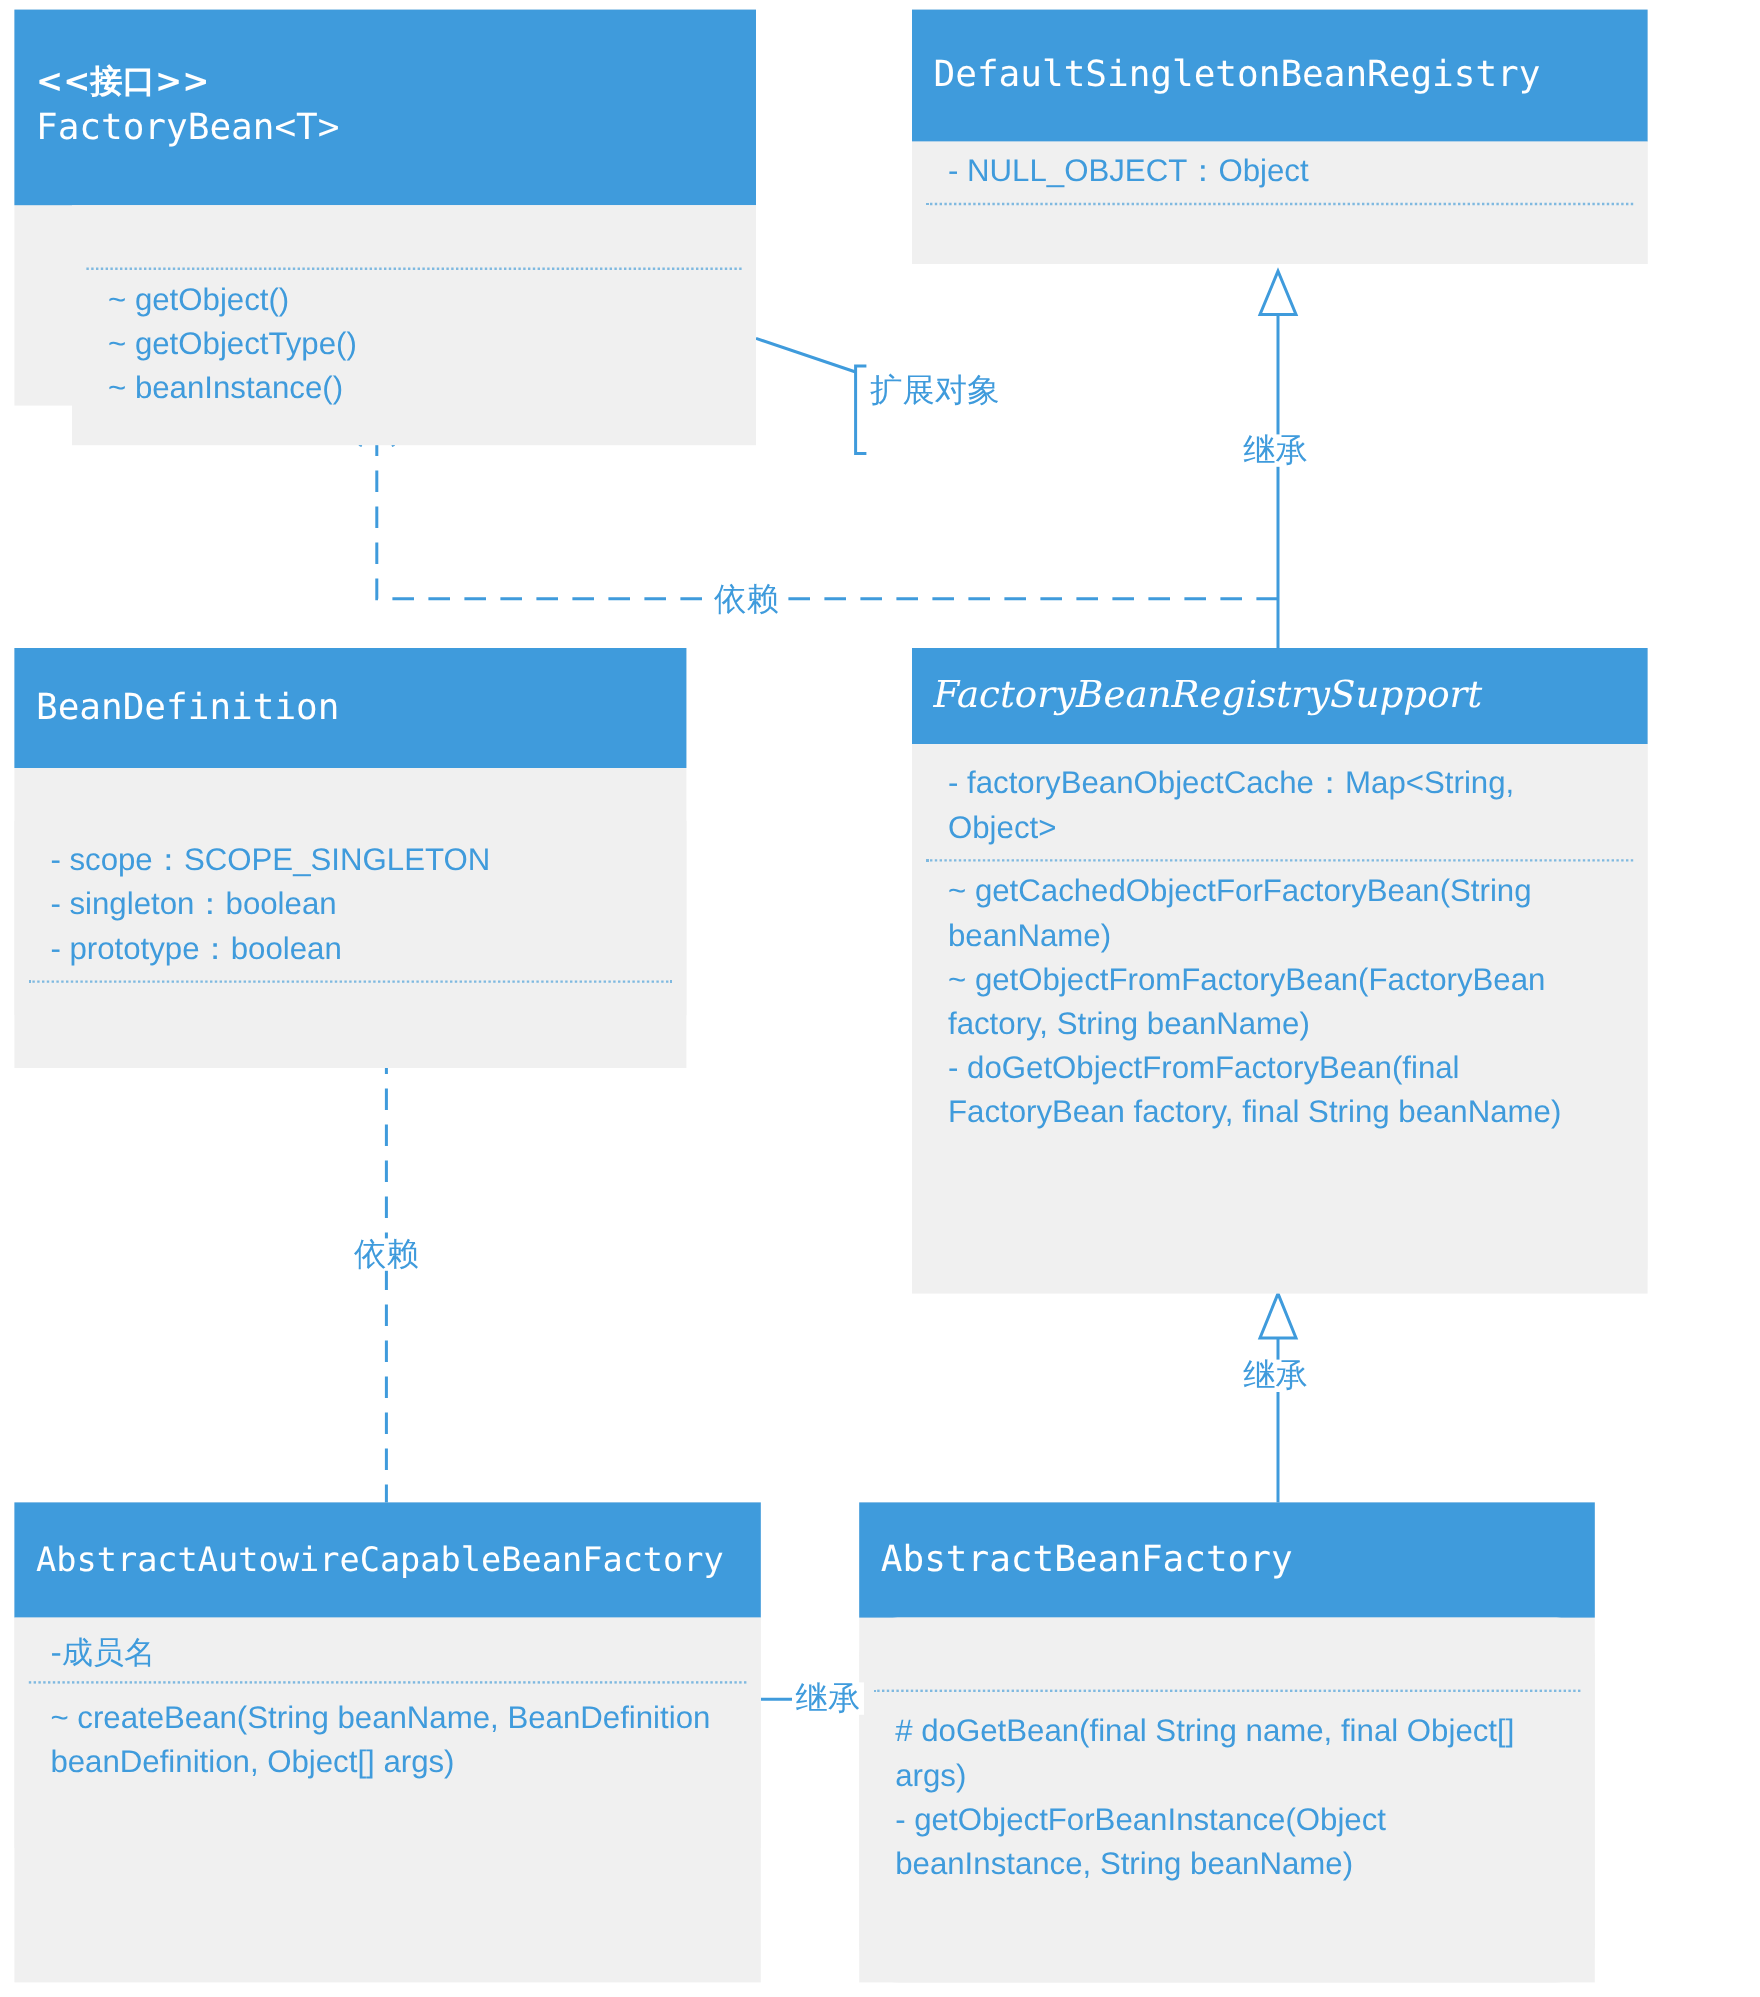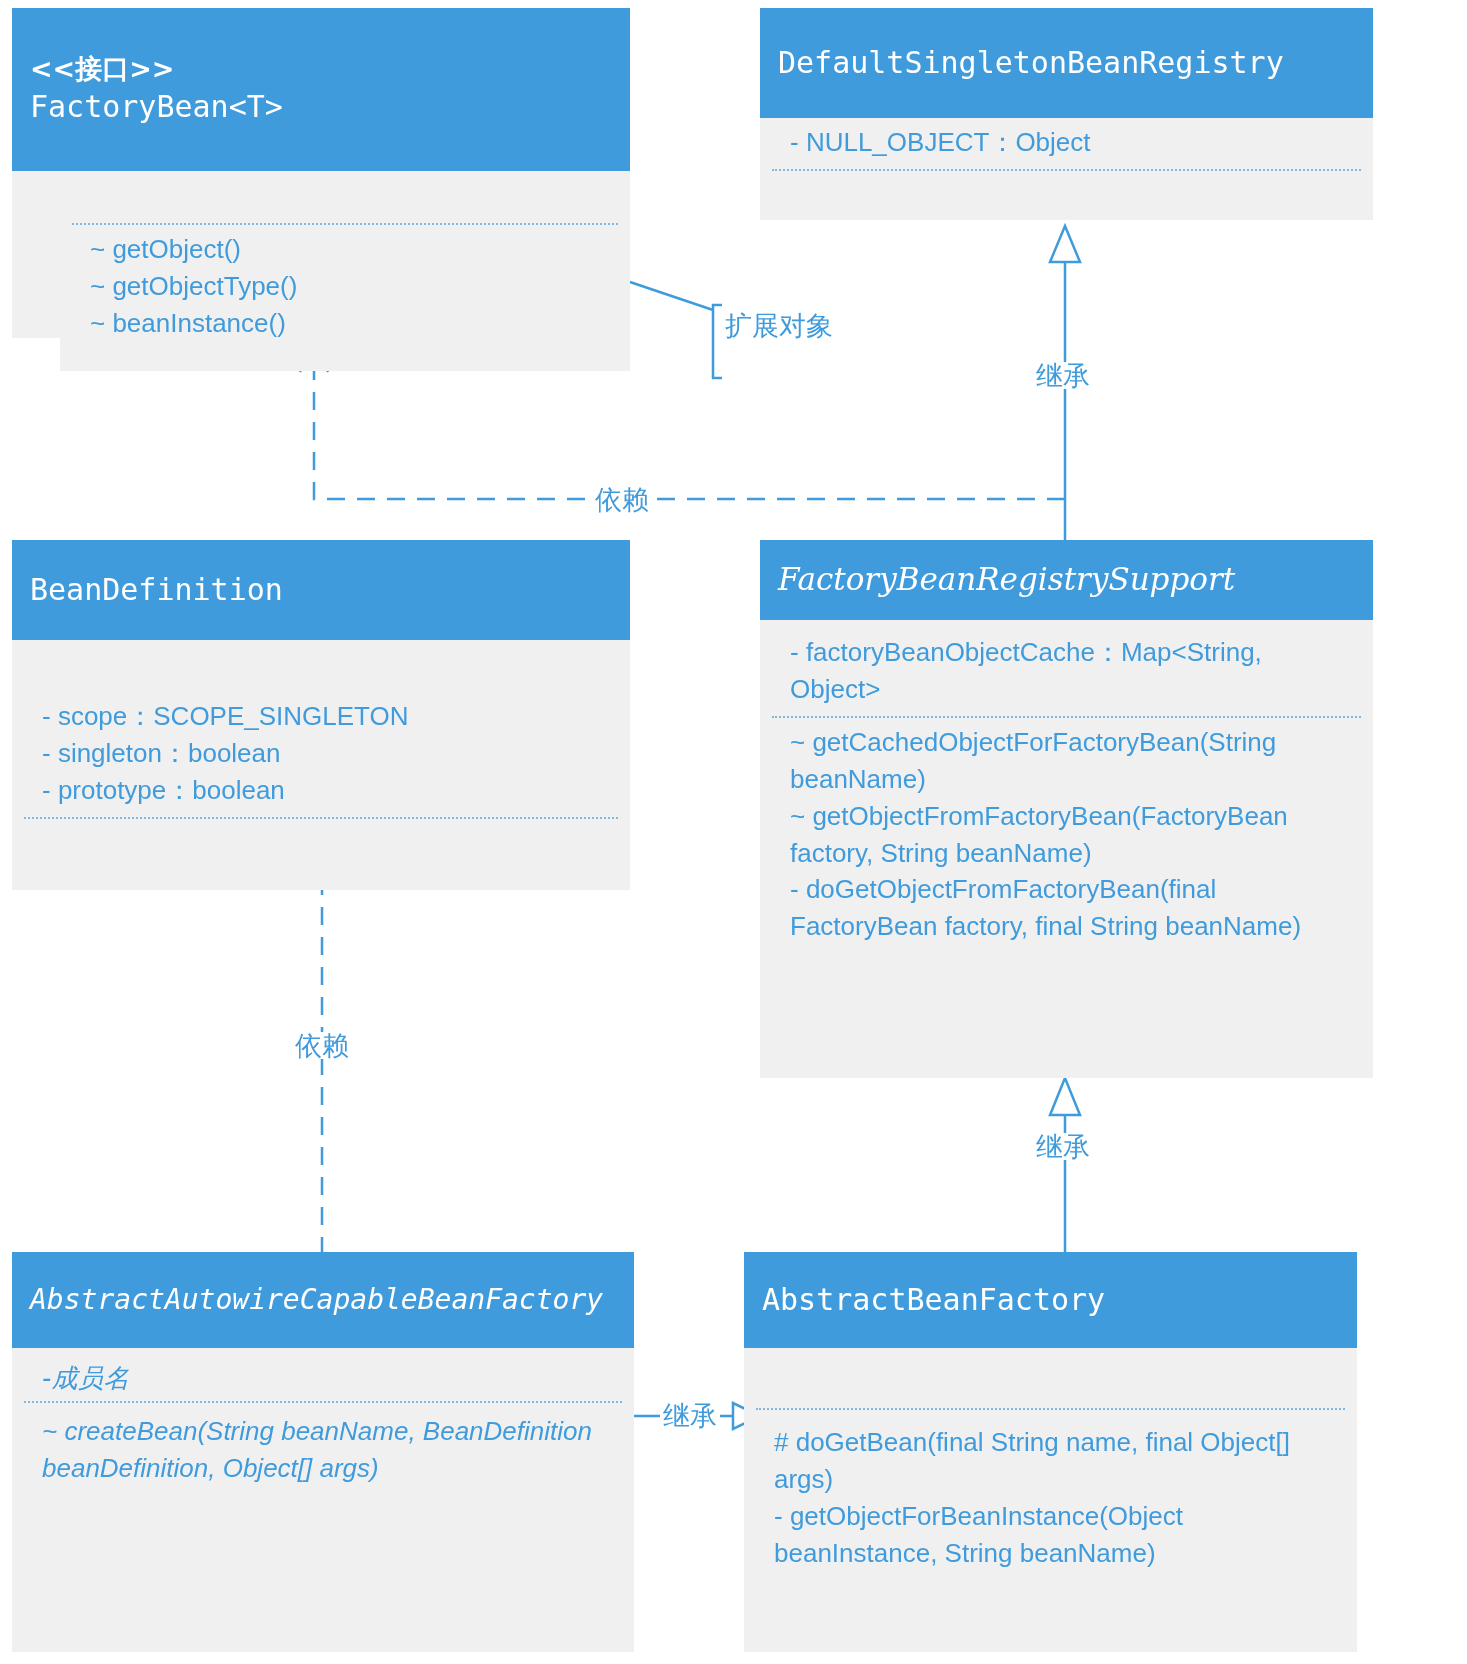--- a/index.html
+++ b/index.html
@@ -165,7 +165,7 @@
     </div>
   </div>
 
-  <div class="uml-class" style="left:12px; top:540px; width:618px; height:306px;">
+  <div class="uml-class" style="left:12px; top:540px; width:560px; height:306px;">
     <div class="uml-header" style="height:100px;">
       <div class="cls-title">BeanDefinition</div>
     </div>

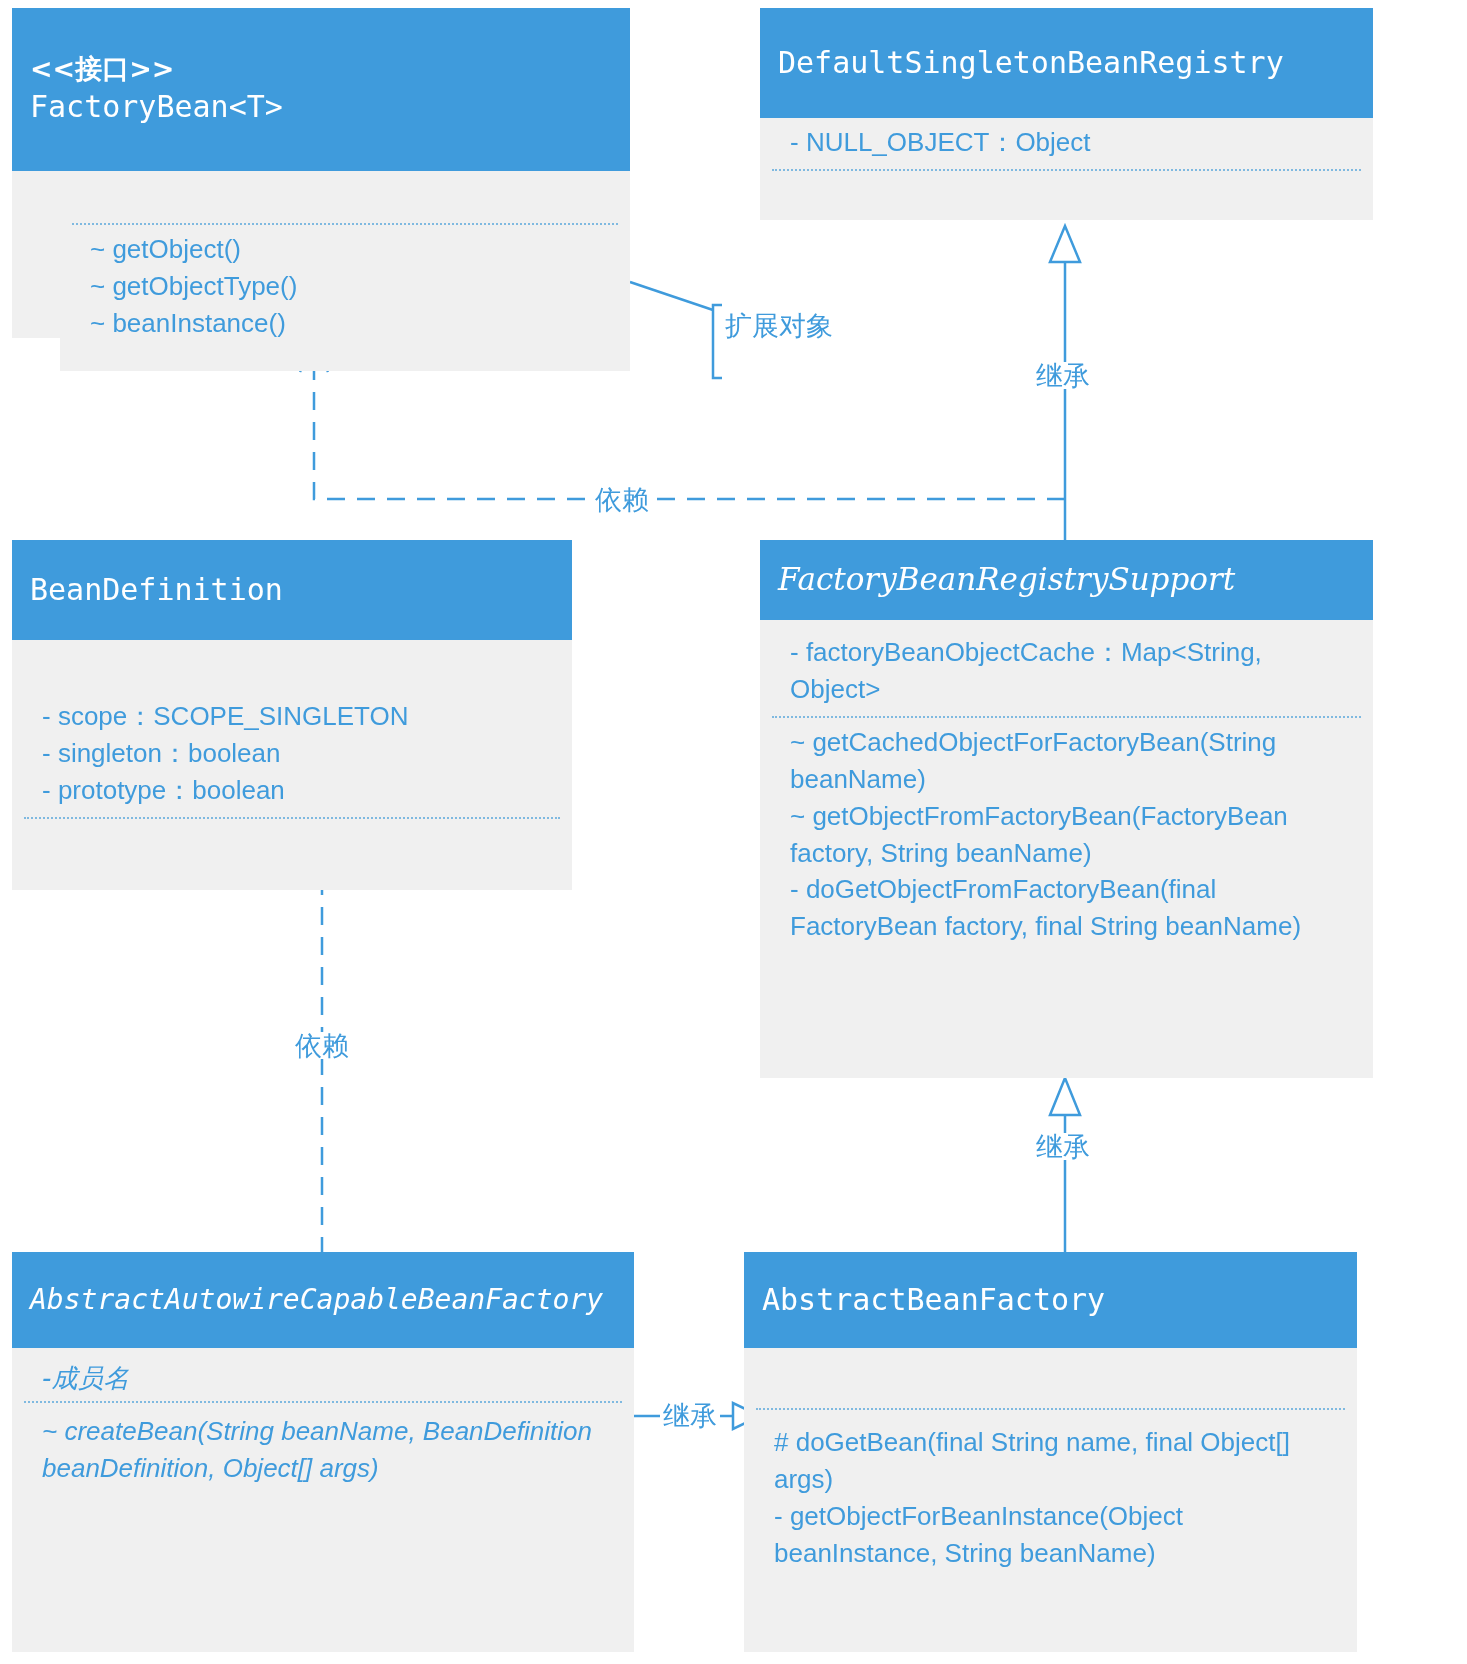--- a/index.html
+++ b/index.html
@@ -197,7 +197,7 @@
     </div>
   </div>
 
-  <div class="uml-class" style="left:12px; top:1252px; width:622px; height:288px;font-style:italic;">
+  <div class="uml-class" style="left:12px; top:1252px; width:622px; height:288px;">
     <div class="uml-header" style="height:96px;">
       <div class="cls-title" style="font-size:28px;">AbstractAutowireCapableBeanFactory</div>
     </div>

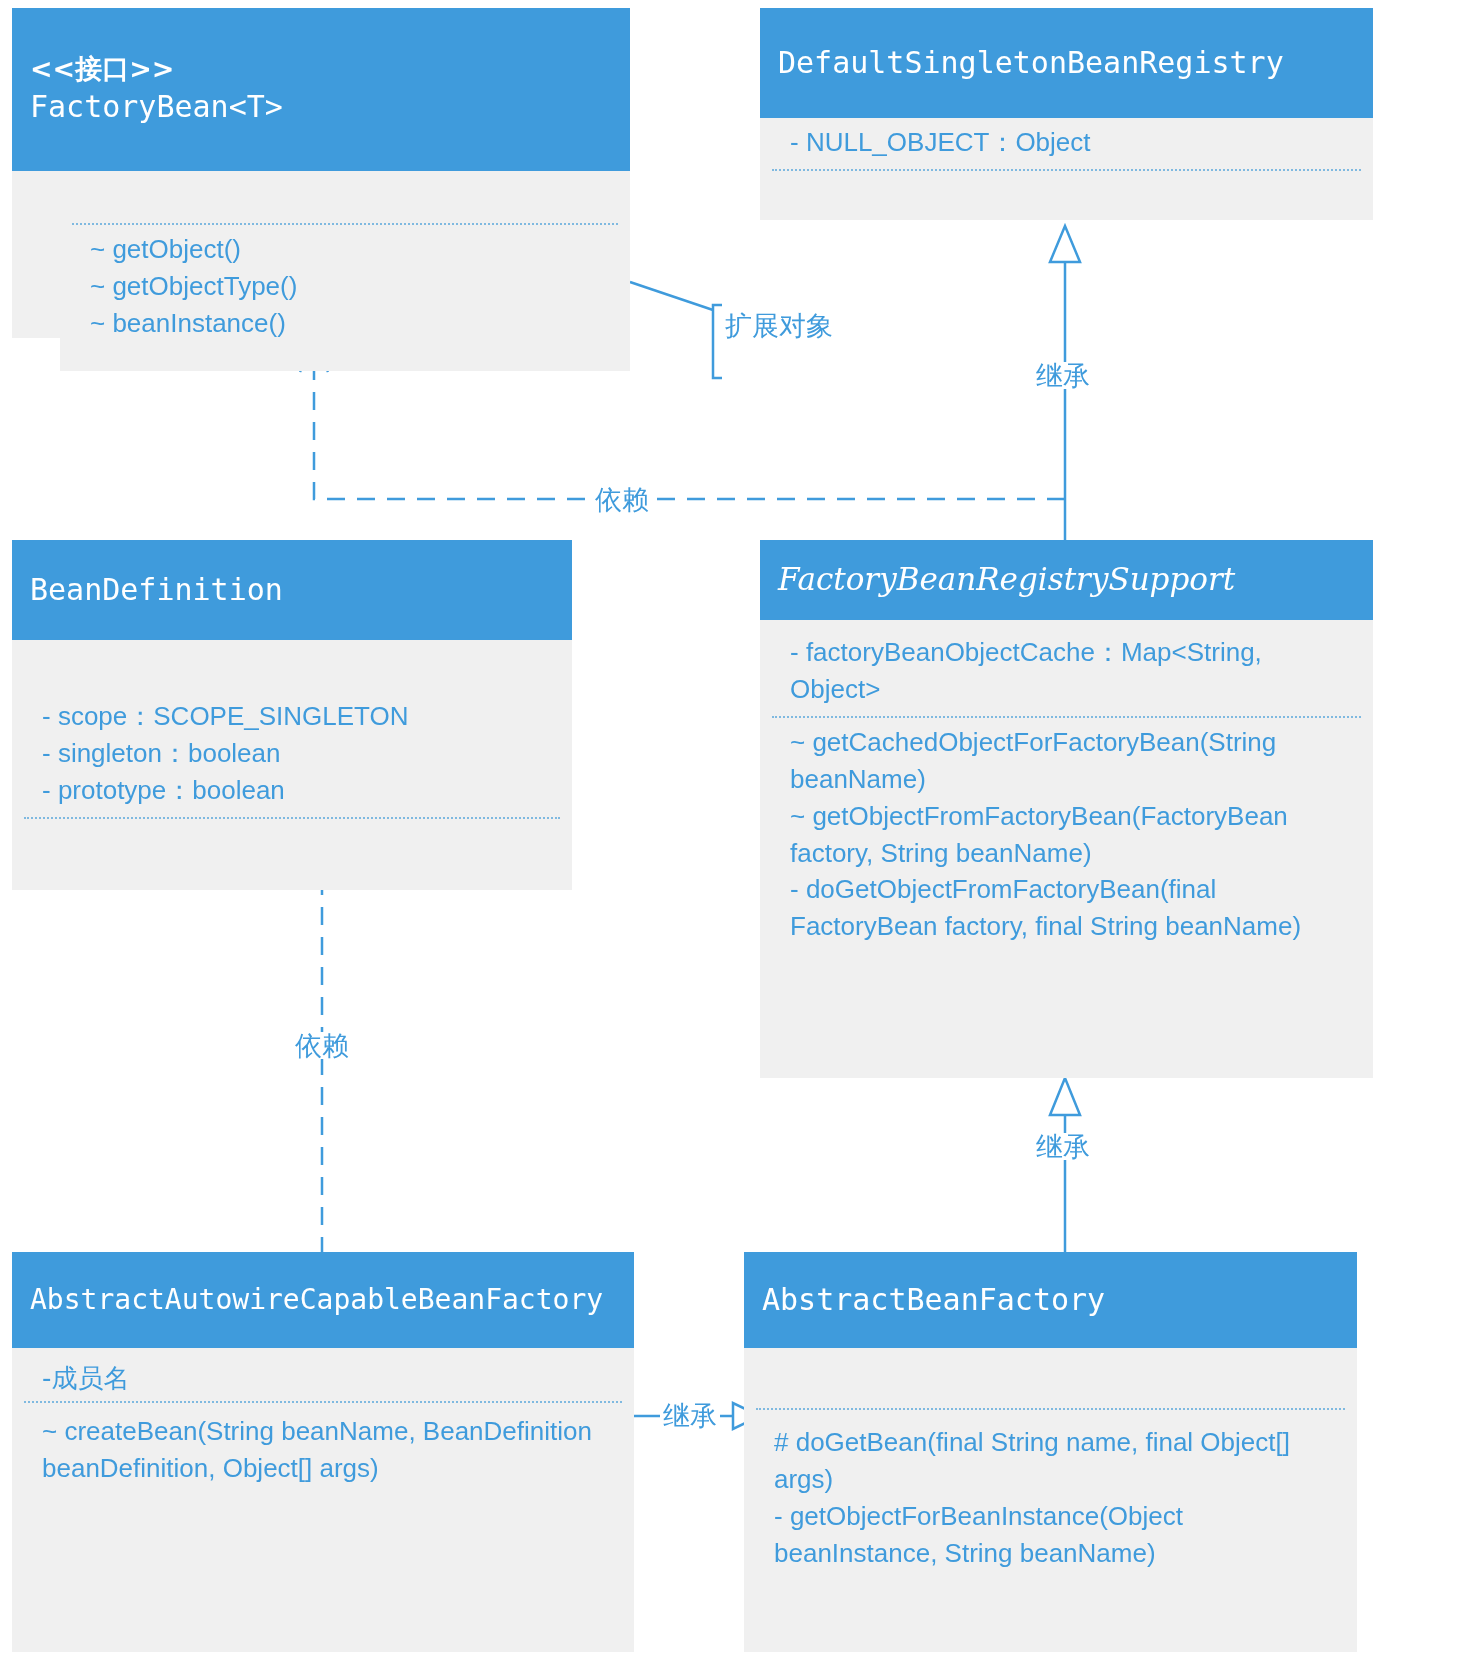--- a/index.html
+++ b/index.html
@@ -212,7 +212,7 @@
     </div>
   </div>
 
-  <div class="uml-class" style="left:744px; top:1252px; width:613px; height:400px;">
+  <div class="uml-class" style="left:716px; top:1252px; width:613px; height:400px;">
     <div class="uml-header" style="height:96px;">
       <div class="cls-title">AbstractBeanFactory</div>
     </div>

